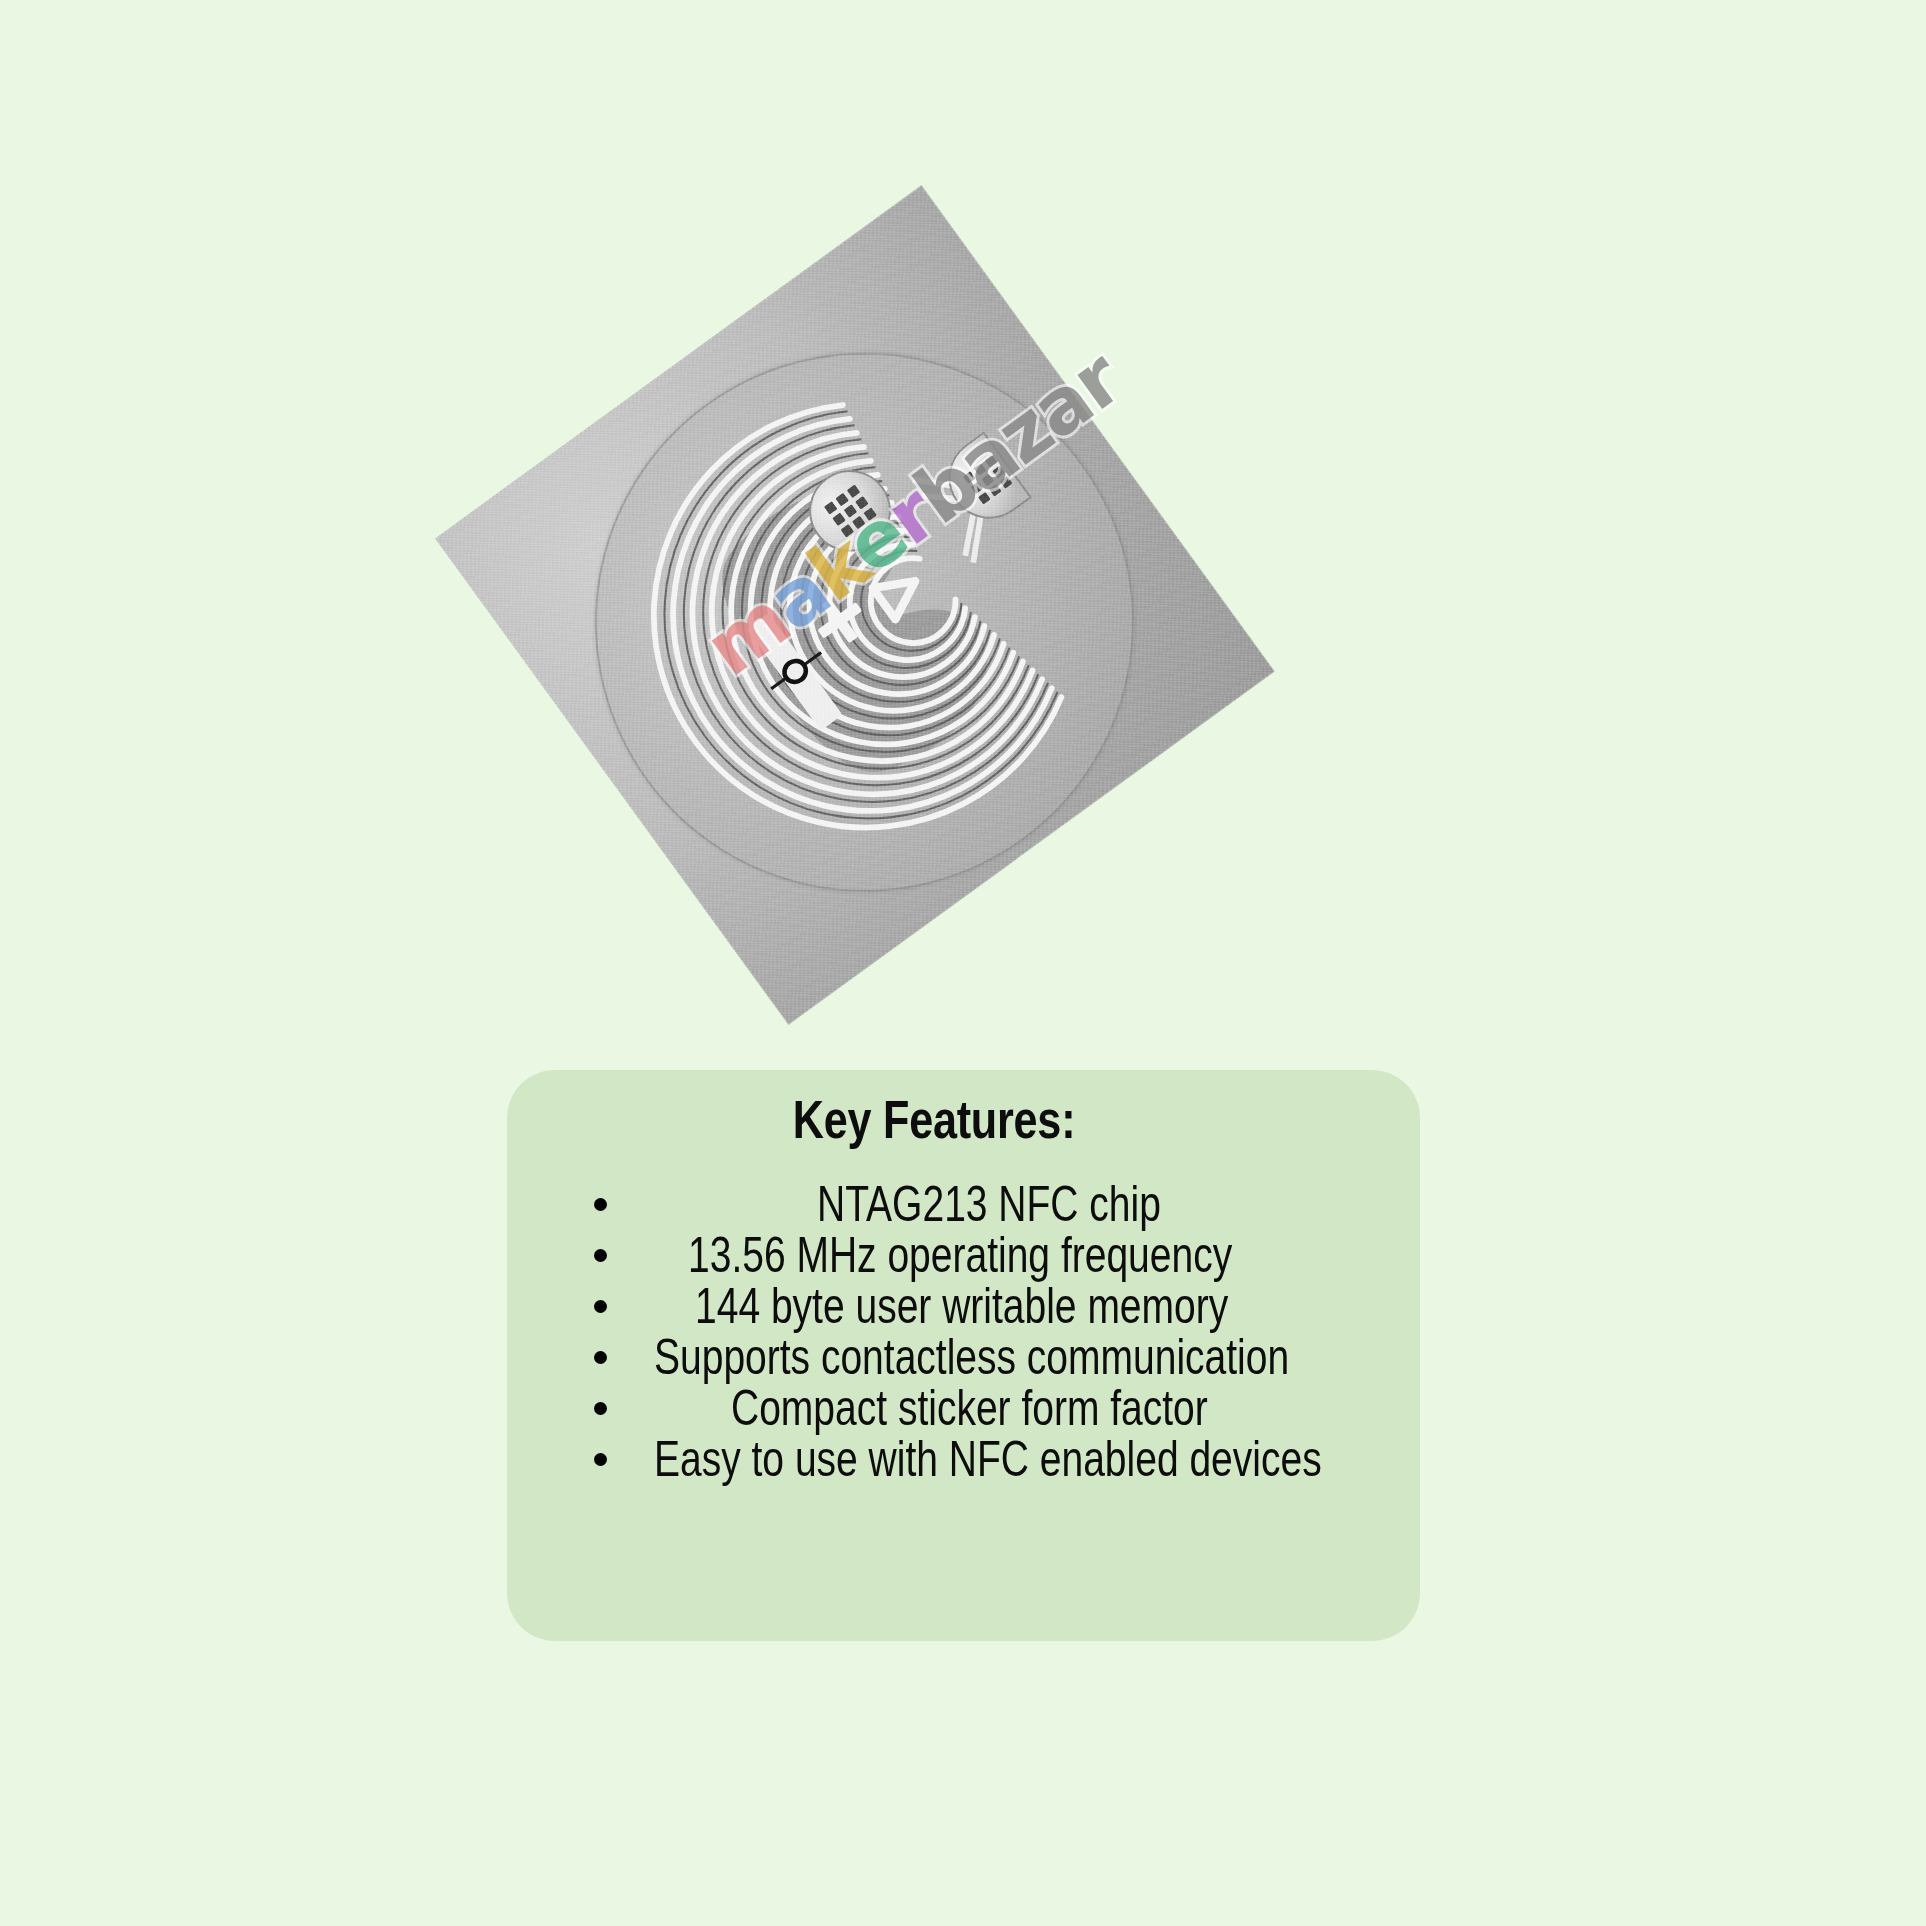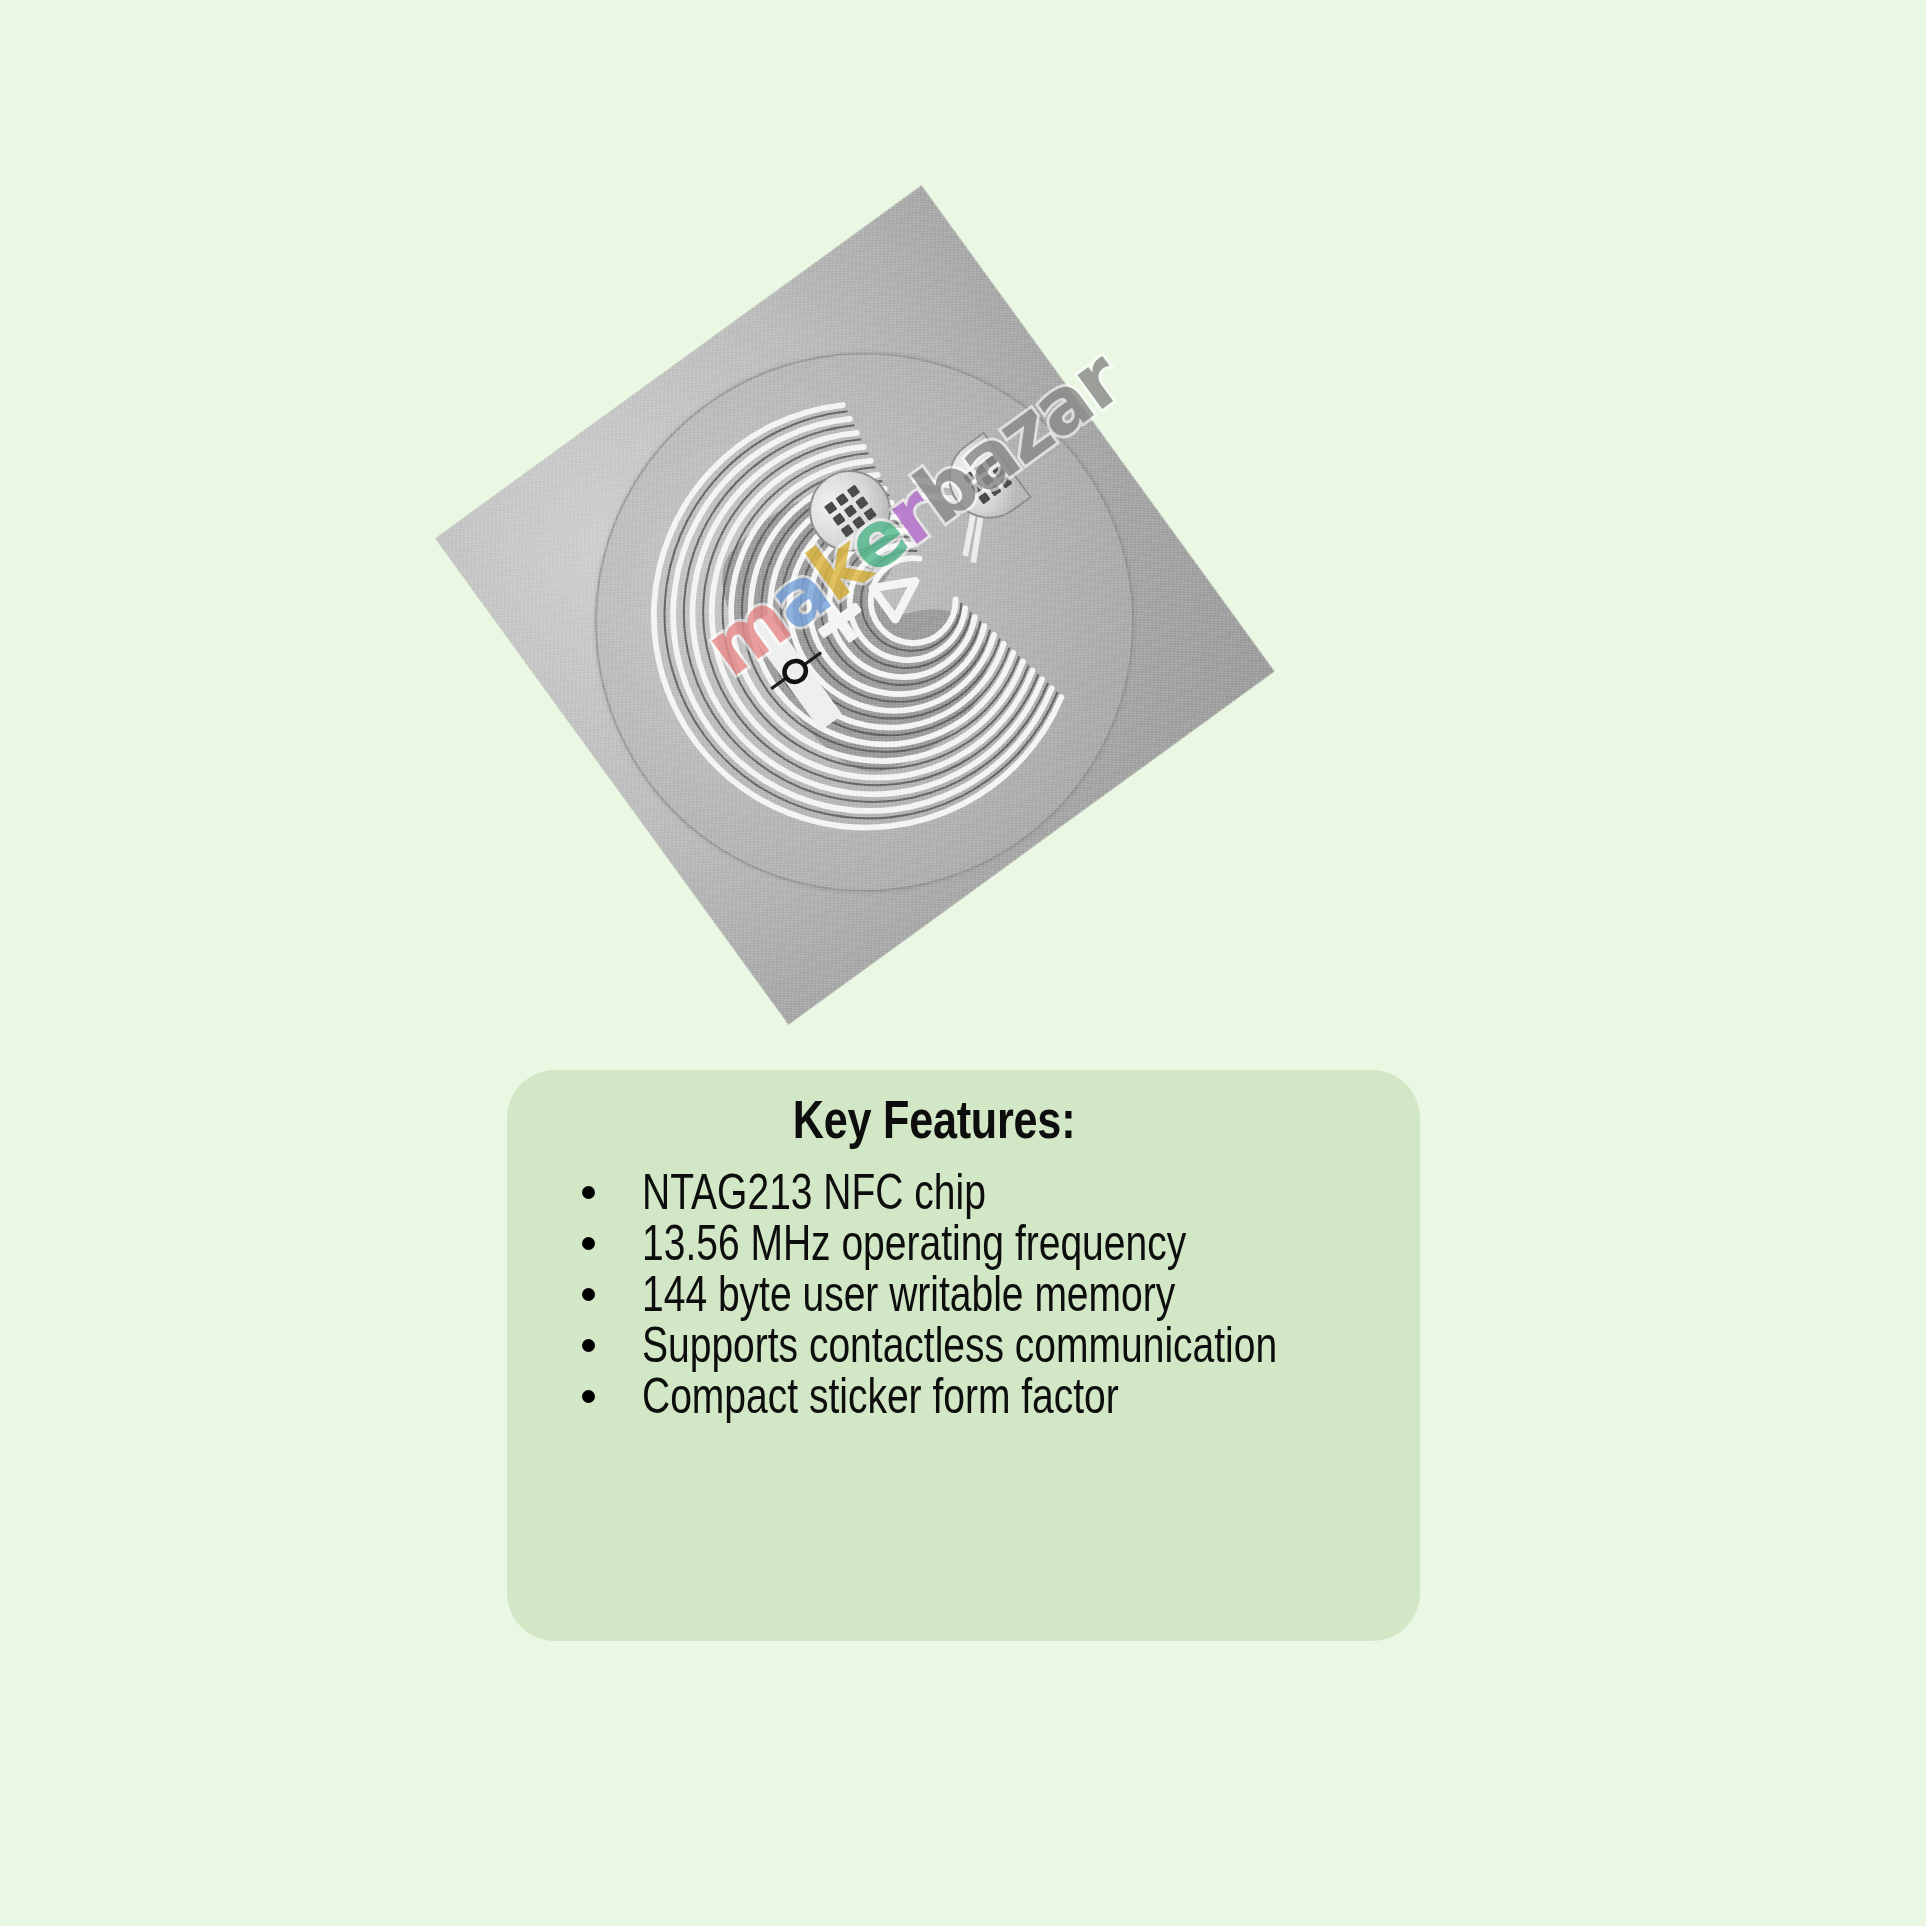--- a/index.html
+++ b/index.html
@@ -121,10 +121,11 @@
     position:absolute;
     left: 64px;
     top: 95px;
-    margin: 2px;
+    margin: 14px;
     padding: 0;
     list-style: none;
     width: 835px;
+    text-align: center;
   }
   #features-list li{
     position: relative;

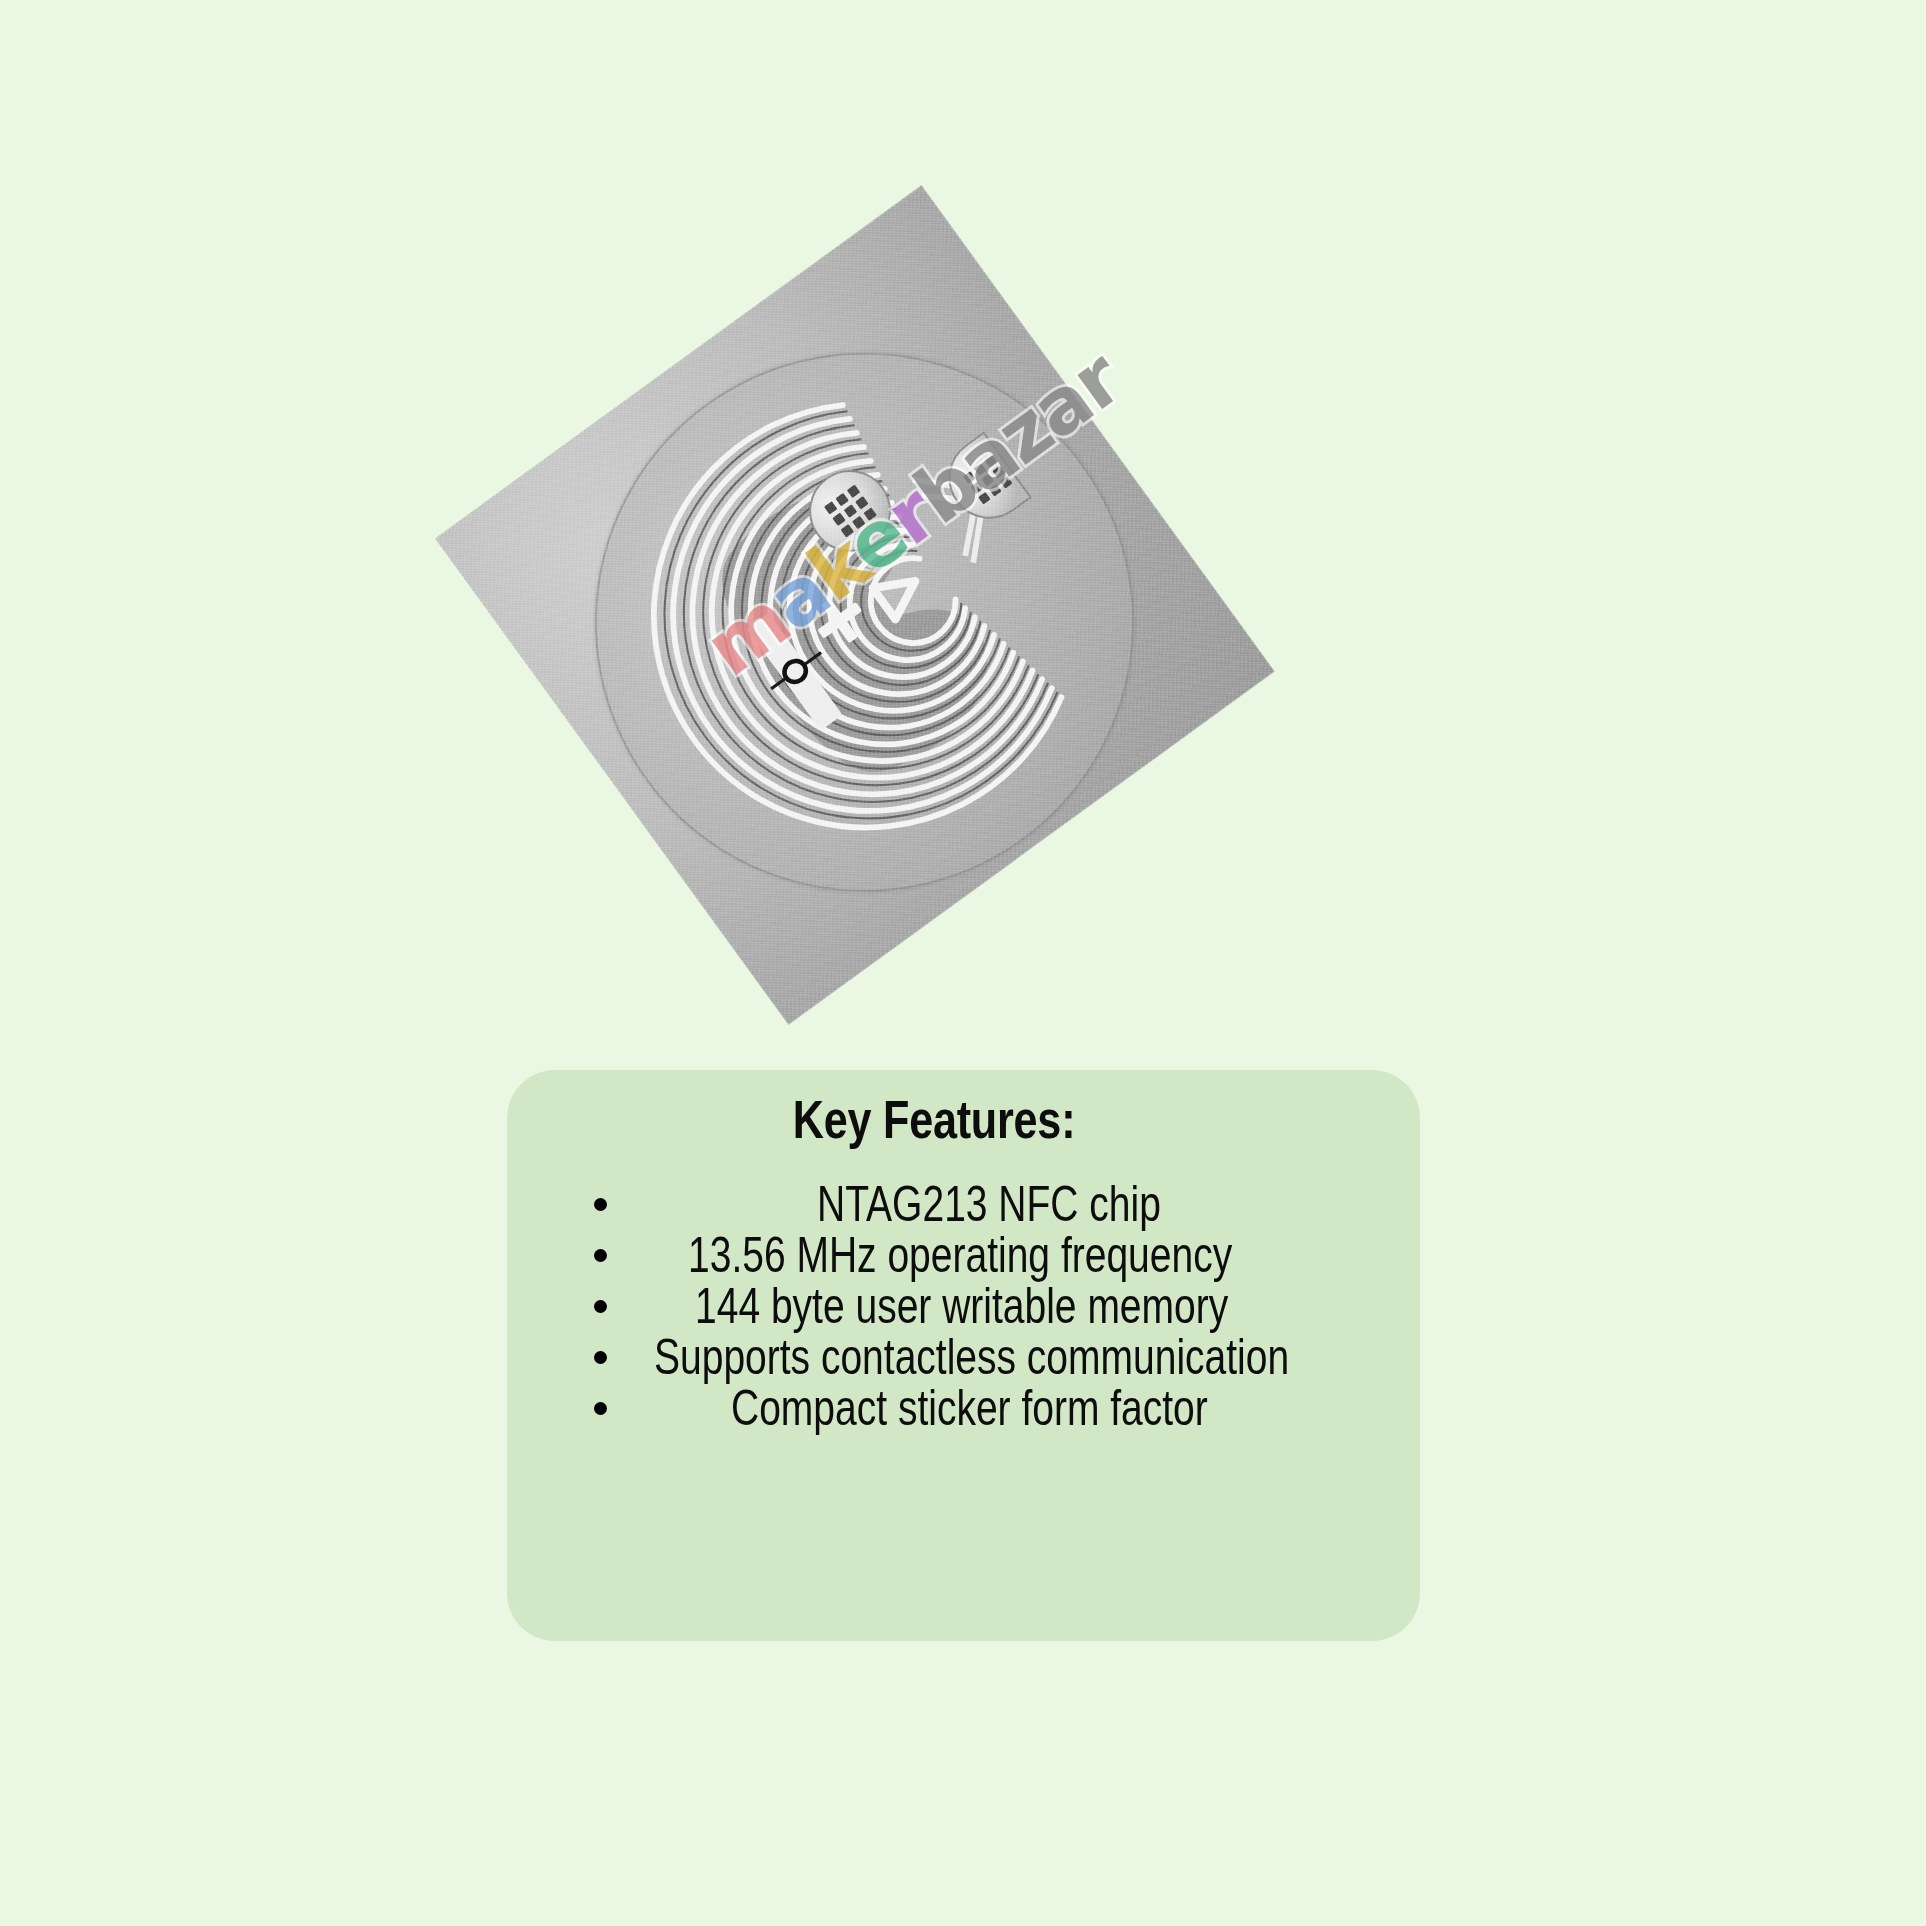--- a/index.html
+++ b/index.html
@@ -297,6 +297,10 @@
       <span class="bullet"></span>
       <span class="txt"> Compact sticker form factor</span>
     </li>
+    <li>
+      <span class="bullet"></span>
+      <span class="txt"> Easy to use with NFC enabled devices</span>
+    </li>
   </ul>
 </div>
 

